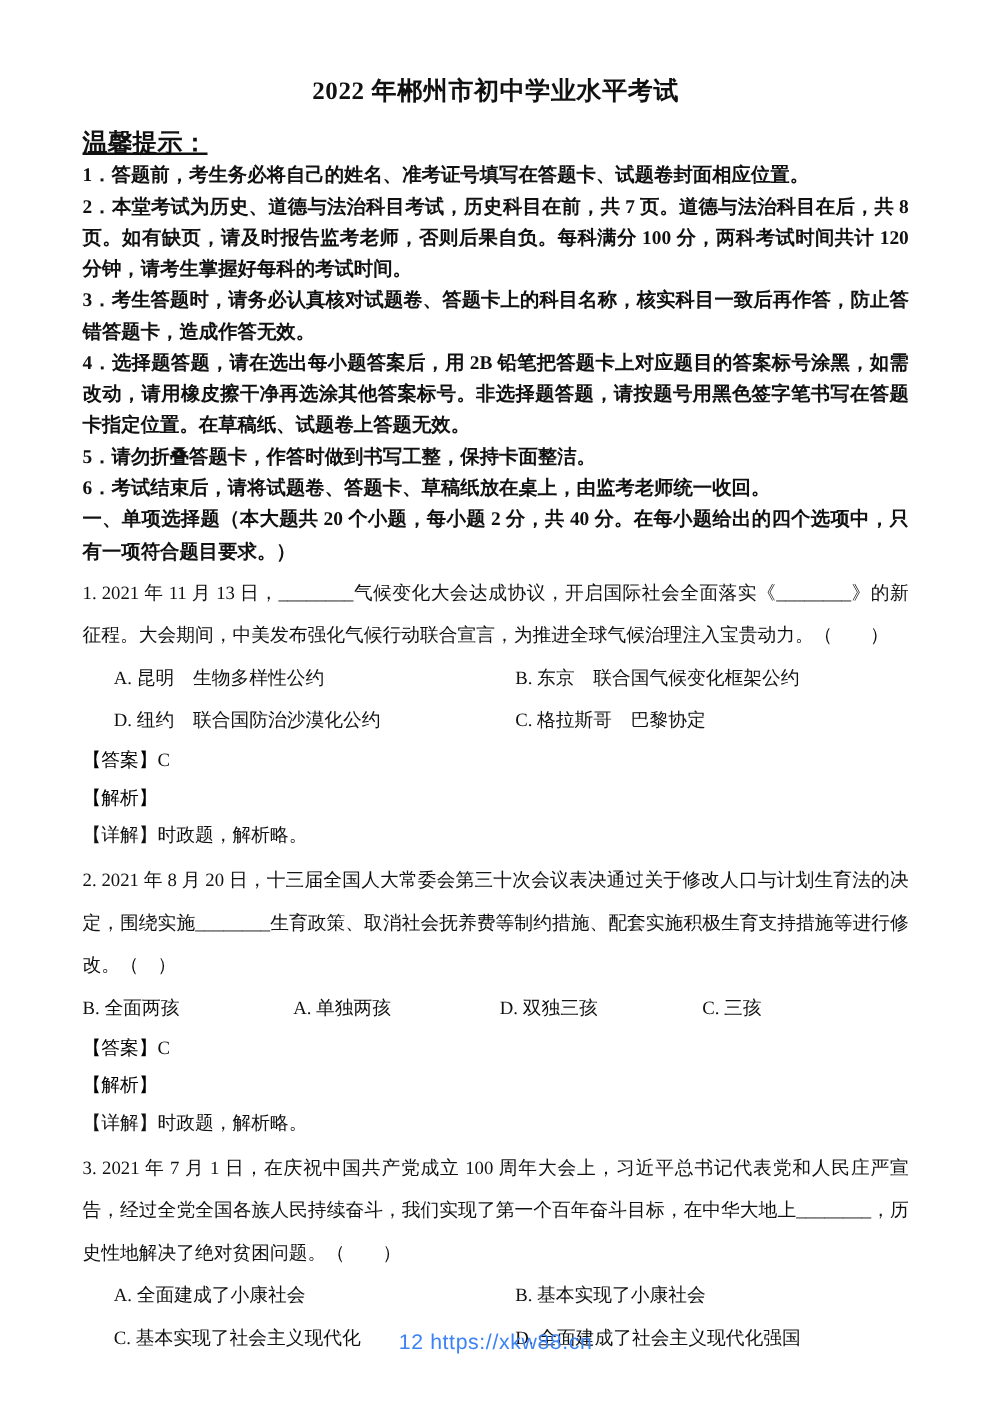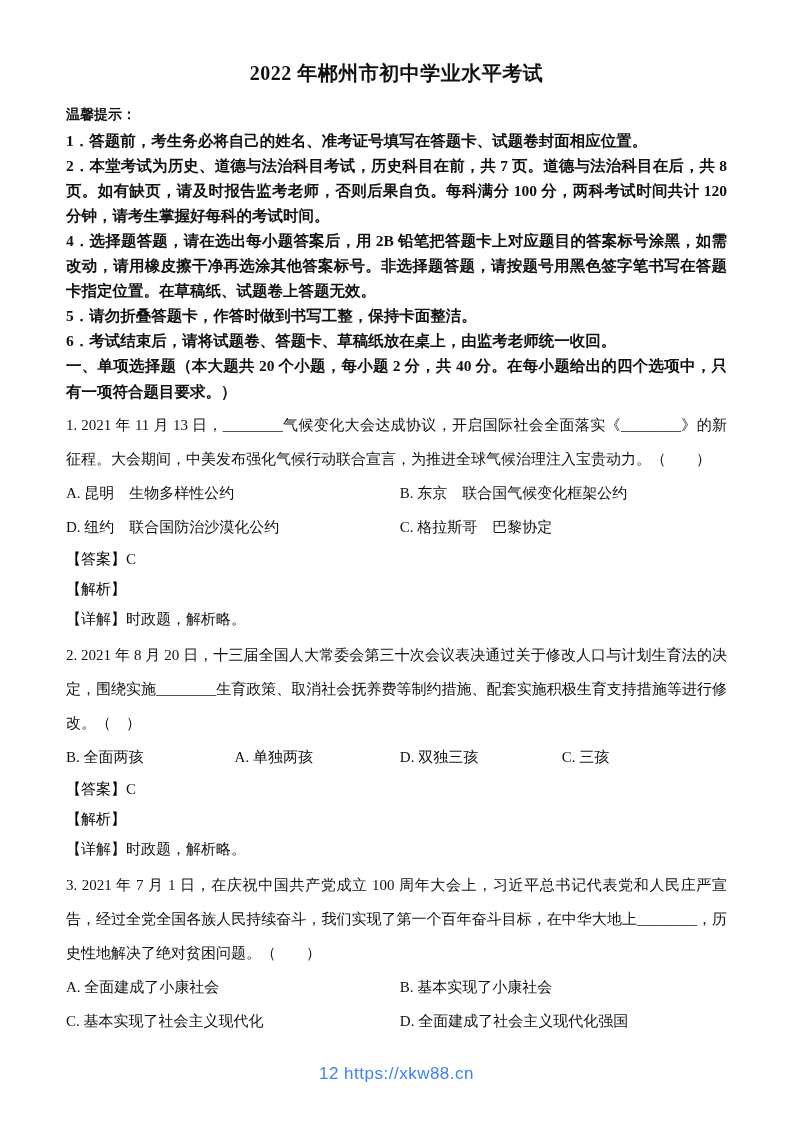--- a/index.html
+++ b/index.html
@@ -26,8 +26,9 @@
   }
   .notice-heading {
     font-weight:bold;
-    font-size:14px;
+    font-size:20px;
     line-height:26px;
+    text-decoration:underline;
   }
   .notice-item {
     font-weight:bold;

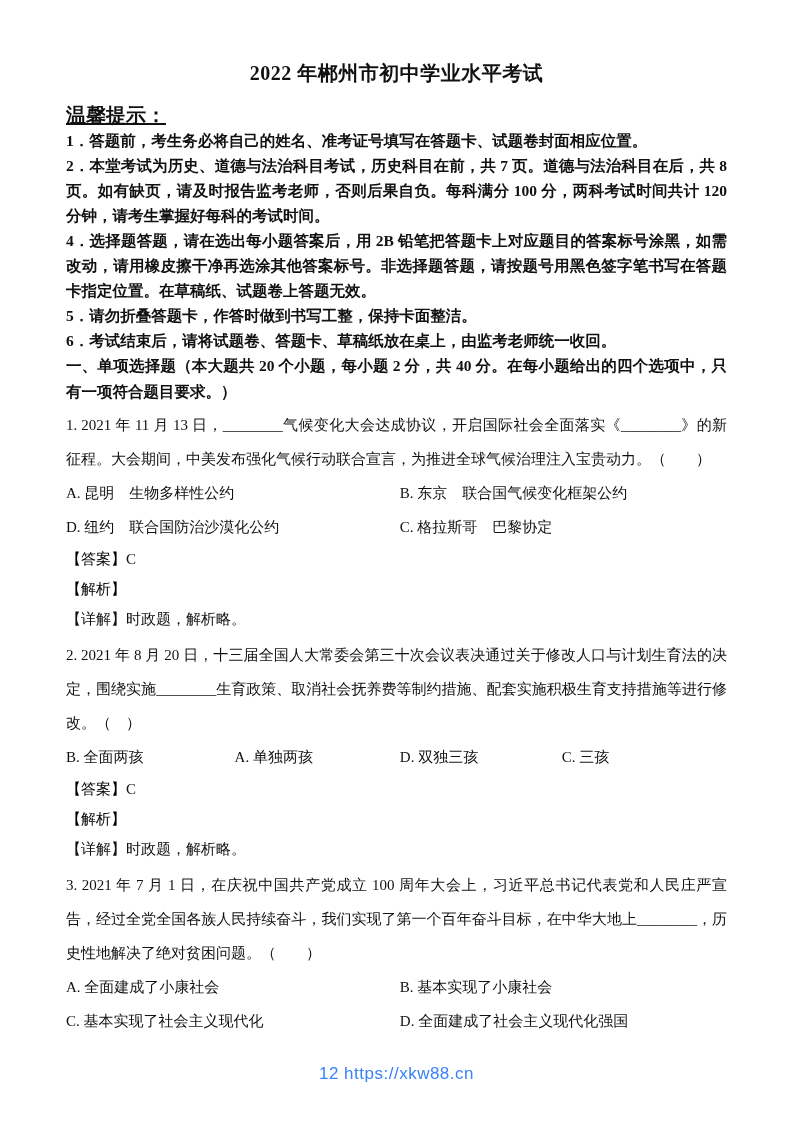--- a/index.html
+++ b/index.html
@@ -81,6 +81,7 @@
     <p class="notice-heading">温馨提示：</p>
     <p class="notice-item">1．答题前，考生务必将自己的姓名、准考证号填写在答题卡、试题卷封面相应位置。</p>
     <p class="notice-item">2．本堂考试为历史、道德与法治科目考试，历史科目在前，共 7 页。道德与法治科目在后，共 8 页。如有缺页，请及时报告监考老师，否则后果自负。每科满分 100 分，两科考试时间共计 120 分钟，请考生掌握好每科的考试时间。</p>
+    <p class="notice-item">3．考生答题时，请务必认真核对试题卷、答题卡上的科目名称，核实科目一致后再作答，防止答错答题卡，造成作答无效。</p>
     <p class="notice-item">4．选择题答题，请在选出每小题答案后，用 2B 铅笔把答题卡上对应题目的答案标号涂黑，如需改动，请用橡皮擦干净再选涂其他答案标号。非选择题答题，请按题号用黑色签字笔书写在答题卡指定位置。在草稿纸、试题卷上答题无效。</p>
     <p class="notice-item">5．请勿折叠答题卡，作答时做到书写工整，保持卡面整洁。</p>
     <p class="notice-item">6．考试结束后，请将试题卷、答题卡、草稿纸放在桌上，由监考老师统一收回。</p>

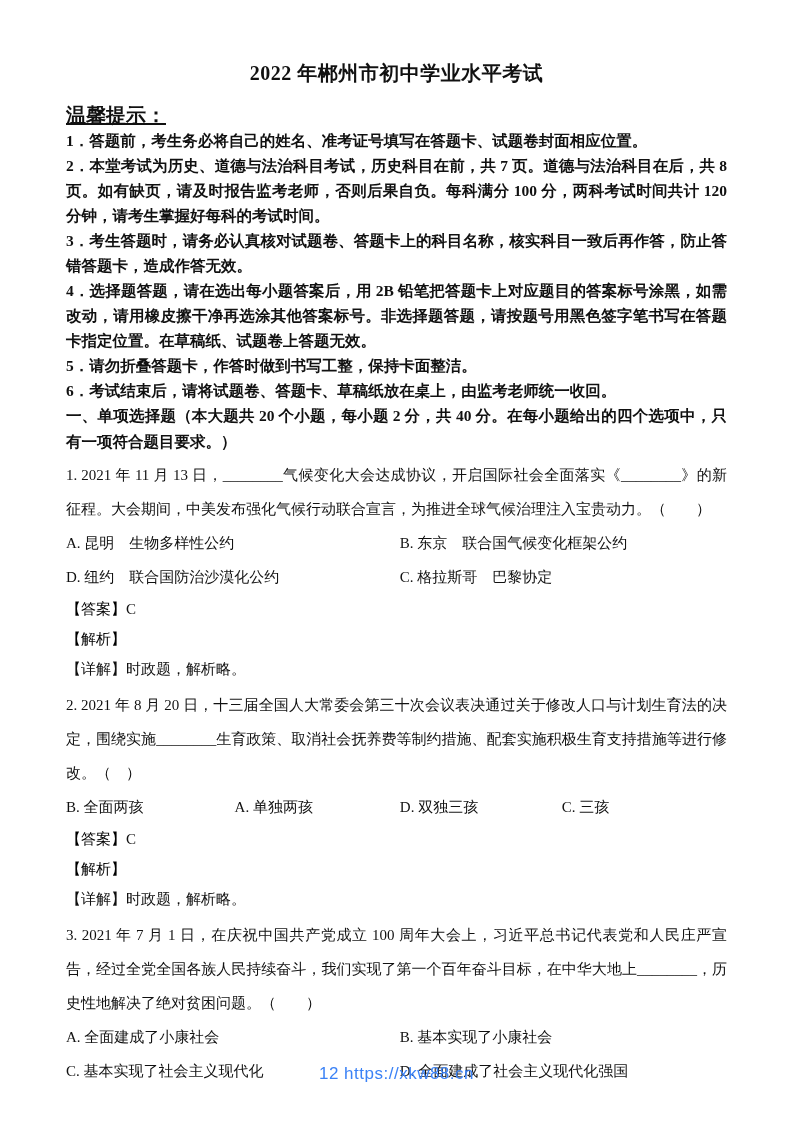--- a/index.html
+++ b/index.html
@@ -53,7 +53,7 @@
     font-size:15px;
     line-height:34px;
   }
-  .cols-2 { grid-template-columns:50.5% 49.5%; }
+  .cols-2 { grid-template-columns:50.5% 49.5%;margin-left:25px; }
   .cols-4 { grid-template-columns:25.5% 25% 24.5% 25%; }
   .answer-line {
     font-size:15px;

